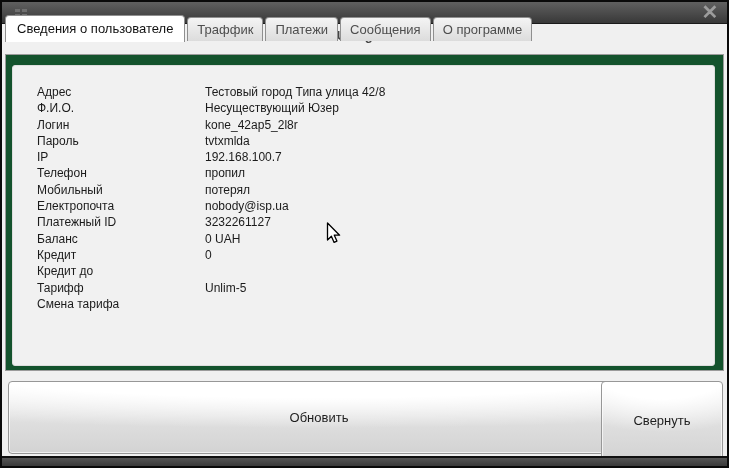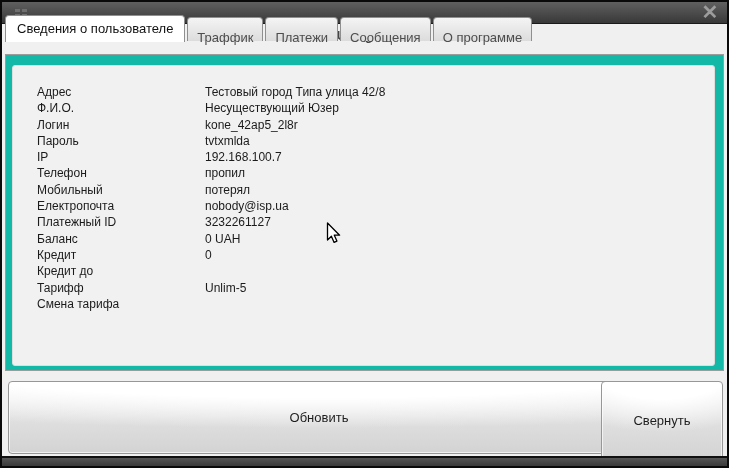--- a/index.html
+++ b/index.html
@@ -72,7 +72,7 @@
     color:#4d4d4d;
     height:24px;
     line-height:23px;
-    padding:8px 9px;
+    padding:0 9px;
     text-align:right;
   }
   

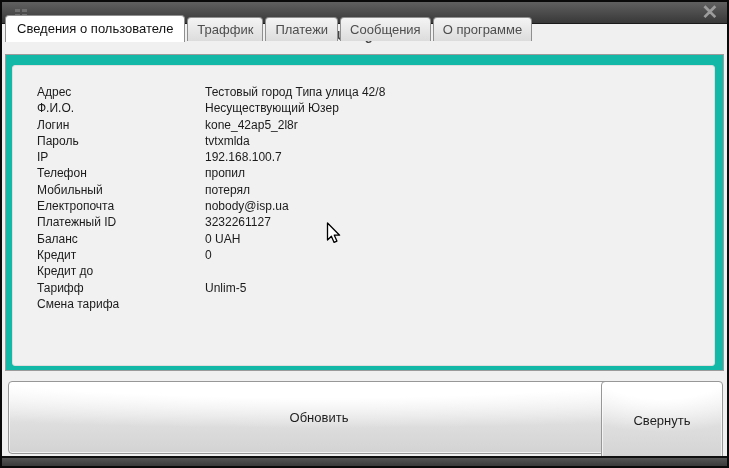--- a/index.html
+++ b/index.html
@@ -78,7 +78,7 @@
   
   .notebook{
     position:absolute;top:52px;left:3px;right:3px;height:317px;
-    background:#14b8a6;
+    background:#14532d;
     border:1px solid #9b9b9b;
     z-index:2;
   }

